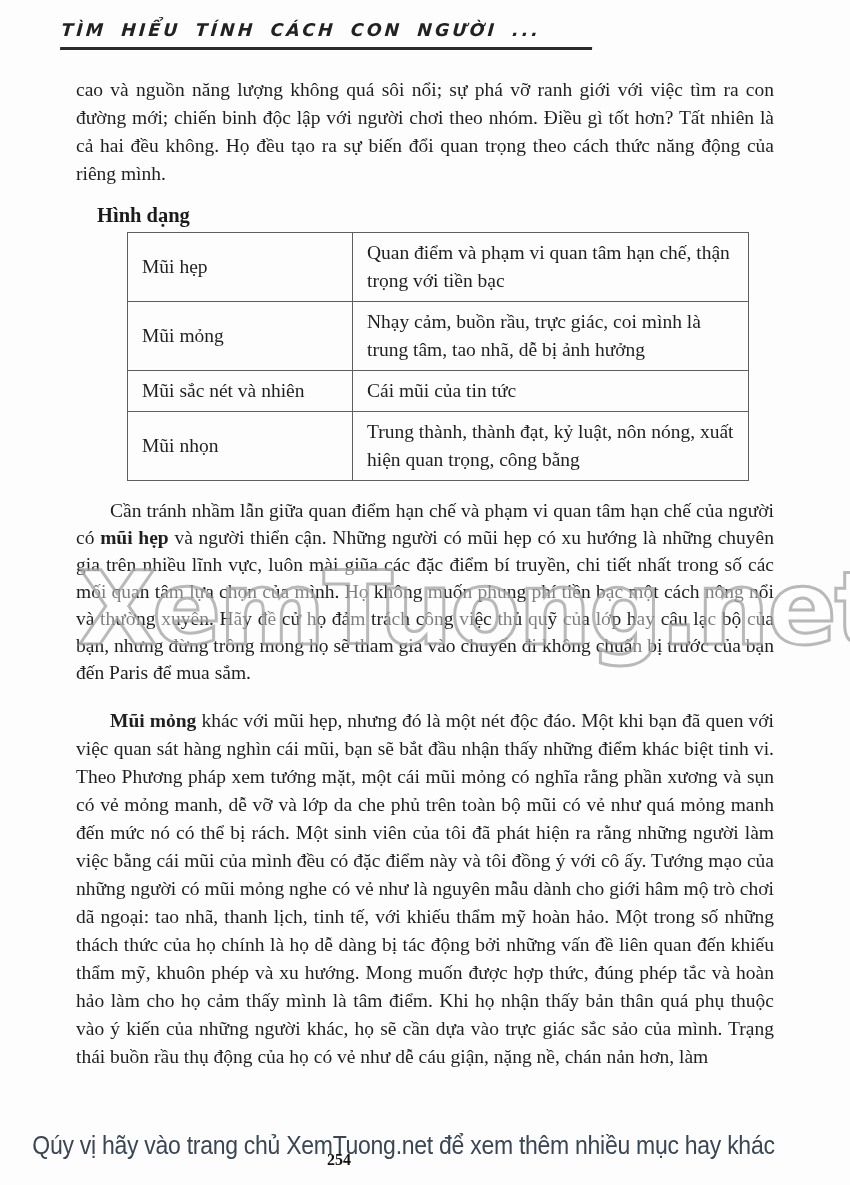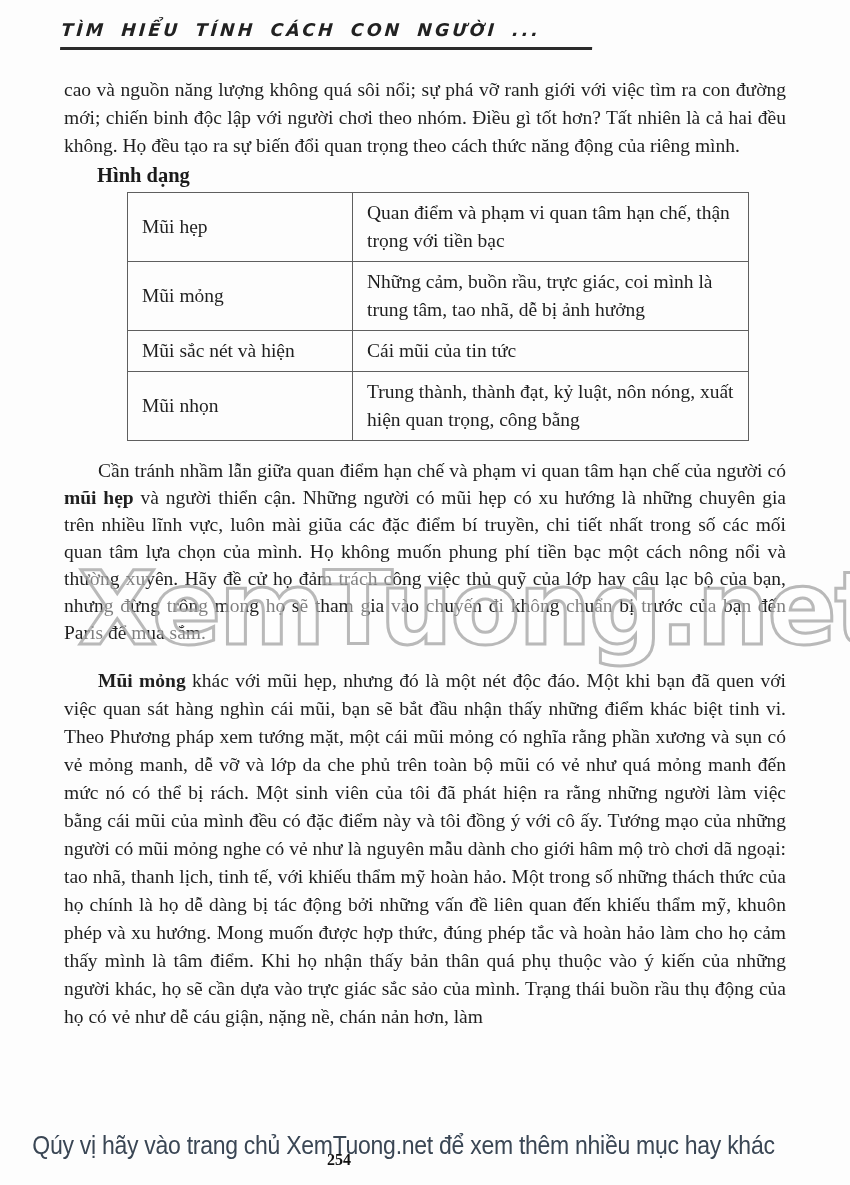--- a/index.html
+++ b/index.html
@@ -27,7 +27,7 @@
   }
 
   
-  .par { font-size:19.5px; line-height:28px; text-align:justify; margin:4px; }
+  .par { font-size:19.5px; line-height:28px; text-align:justify; margin:16px; }
   .par b { font-weight:bold; }
   .p1 { margin-top:26px; }
   .p2 { margin-top:16px; line-height:27px; }

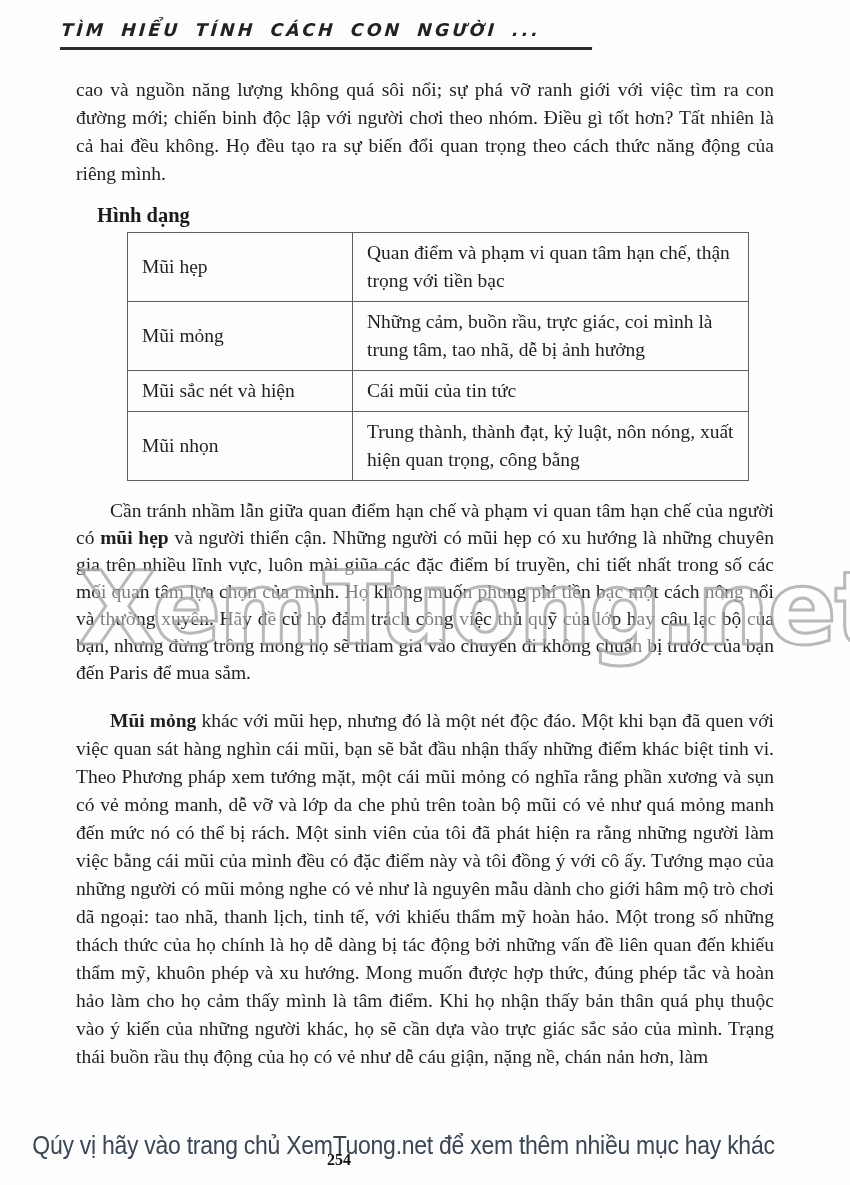--- a/index.html
+++ b/index.html
@@ -96,7 +96,7 @@
           </tr>
           <tr>
             <td class="shape-cell">Mũi mỏng</td>
-            <td class="desc-cell">Những cảm, buồn rầu, trực giác, coi mình là trung tâm, tao nhã, dễ bị ảnh hưởng</td>
+            <td class="desc-cell">Nhạy cảm, buồn rầu, trực giác, coi mình là trung tâm, tao nhã, dễ bị ảnh hưởng</td>
           </tr>
           <tr>
             <td class="shape-cell">Mũi sắc nét và hiện</td>

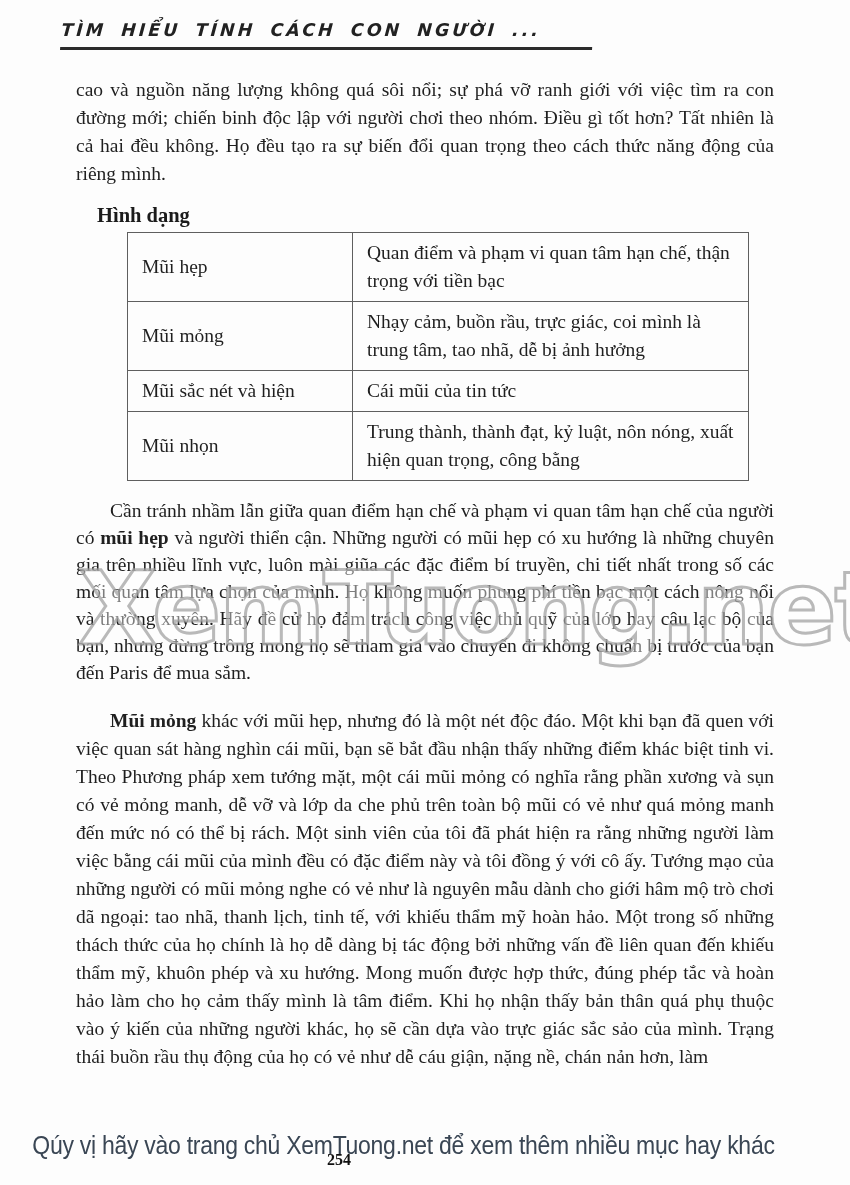--- a/index.html
+++ b/index.html
@@ -99,7 +99,7 @@
             <td class="desc-cell">Nhạy cảm, buồn rầu, trực giác, coi mình là trung tâm, tao nhã, dễ bị ảnh hưởng</td>
           </tr>
           <tr>
-            <td class="shape-cell">Mũi sắc nét và hiện</td>
+            <td class="shape-cell">Mũi sắc nét và nhiên</td>
             <td class="desc-cell">Cái mũi của tin tức</td>
           </tr>
           <tr>

